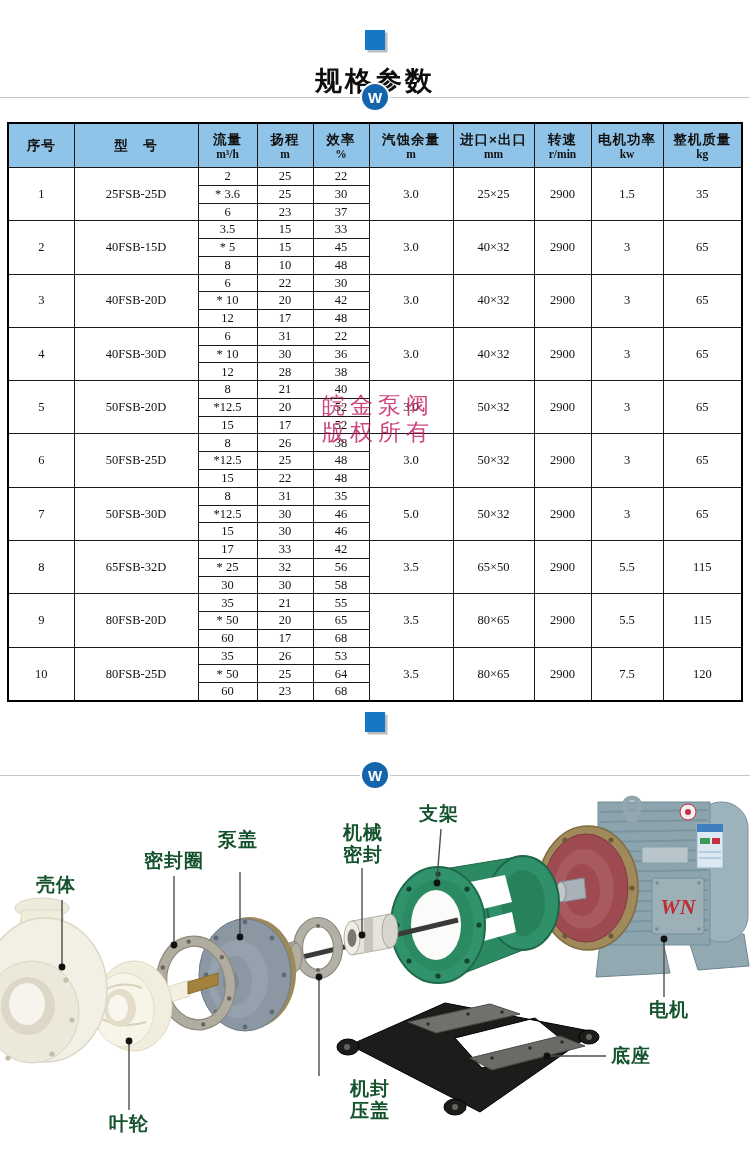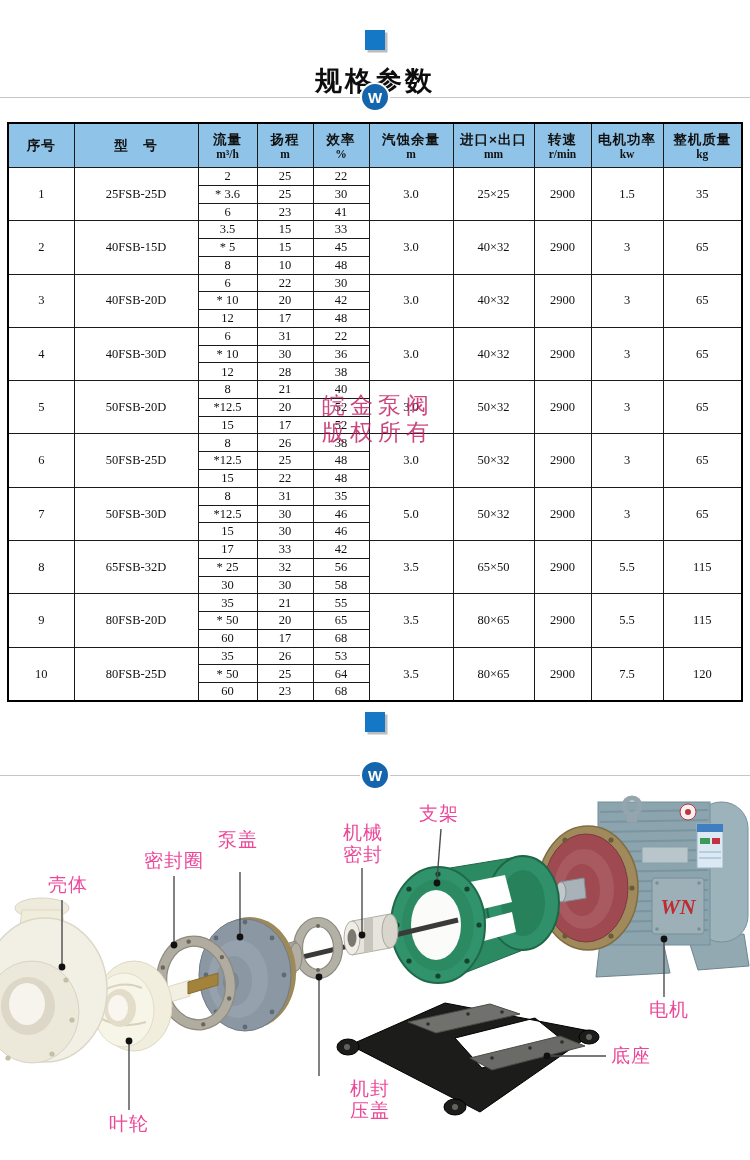--- a/index.html
+++ b/index.html
@@ -142,7 +142,7 @@
         <tr>
           <td>6</td>
           <td>23</td>
-          <td>41</td>
+          <td>37</td>
         </tr>
         <tr>
           <td rowspan="3">2</td>

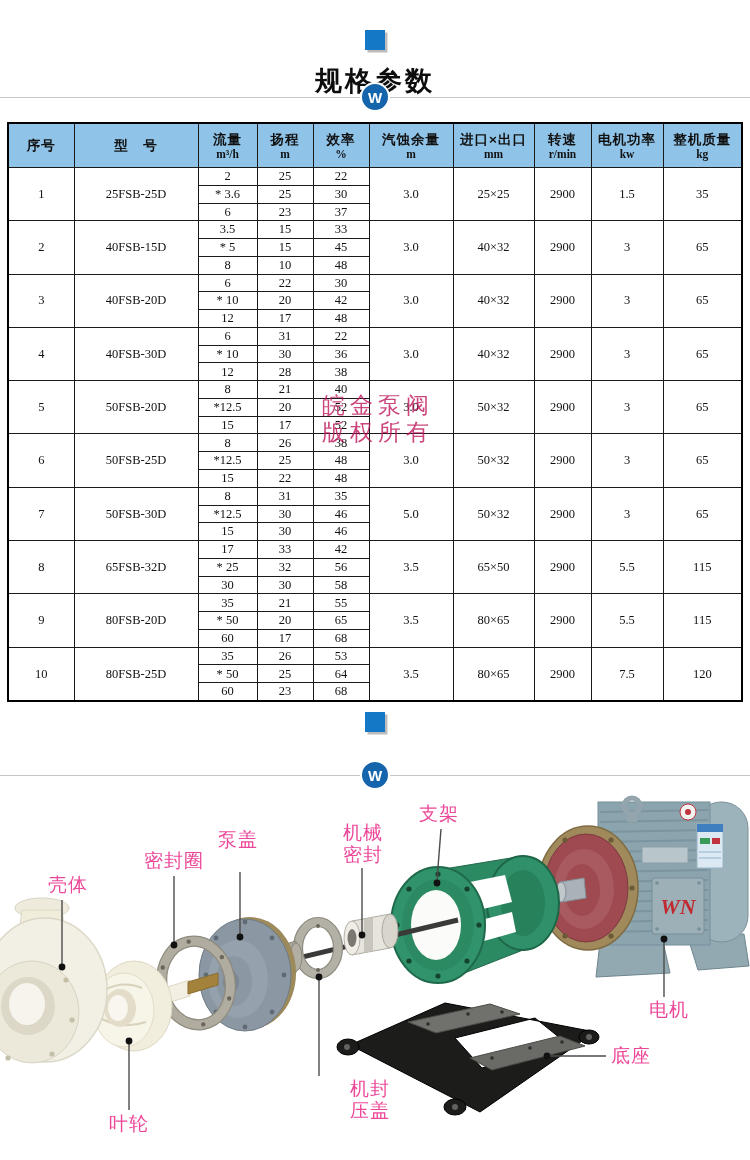--- a/index.html
+++ b/index.html
@@ -37,7 +37,7 @@
              pointer-events:none;z-index:6;}
 
   
-  .dlabel{position:absolute;font-size:19px;font-weight:400;color:#ec4899;letter-spacing:1px;
+  .dlabel{position:absolute;font-size:19px;font-weight:700;color:#14532d;letter-spacing:1px;
           line-height:22px;text-align:center;z-index:5;}
   #lbl-casing   {left:36px; top:874px;margin-left:12px;}
   #lbl-sealring {left:144px;top:850px;}

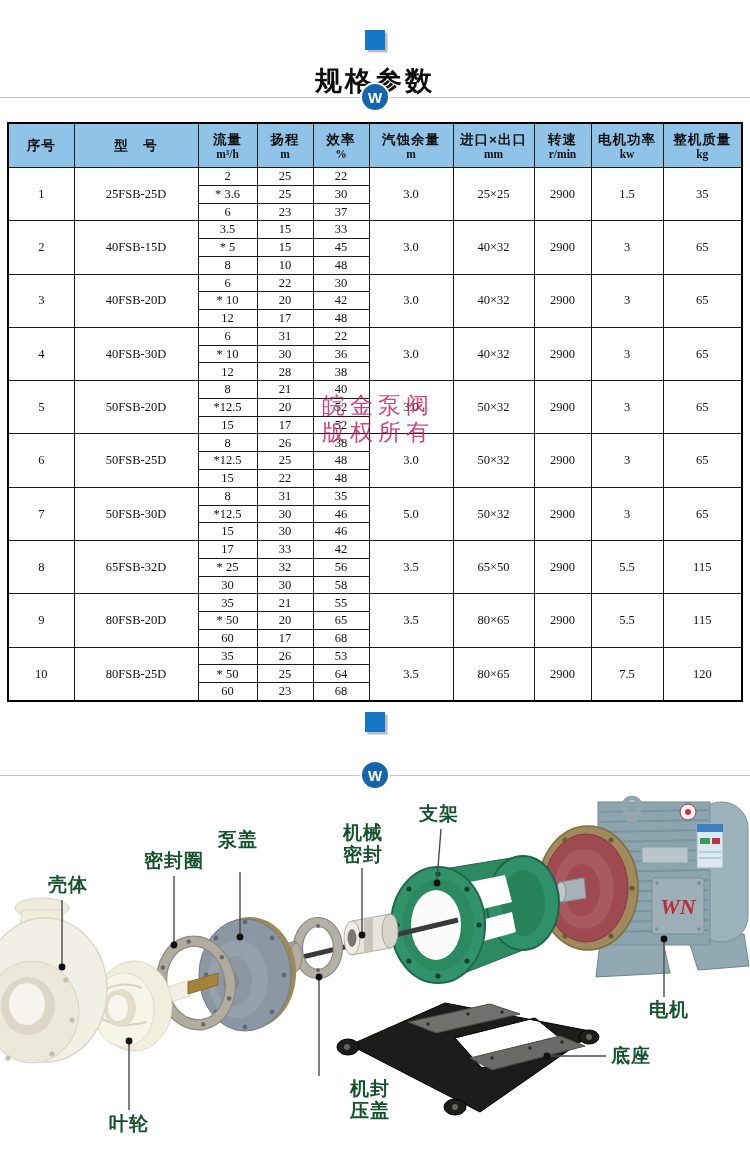--- a/index.html
+++ b/index.html
@@ -39,7 +39,7 @@
   
   .dlabel{position:absolute;font-size:19px;font-weight:700;color:#14532d;letter-spacing:1px;
           line-height:22px;text-align:center;z-index:5;}
-  #lbl-casing   {left:36px; top:874px;margin-left:12px;}
+  #lbl-casing   {left:36px; top:874px;}
   #lbl-sealring {left:144px;top:850px;}
   #lbl-cover    {left:218px;top:829px;}
   #lbl-mechseal {left:343px;top:822px;}

